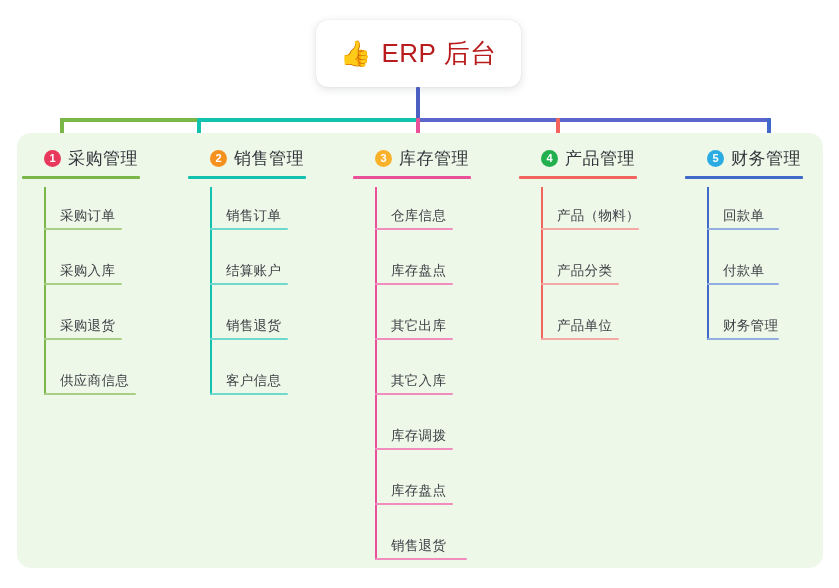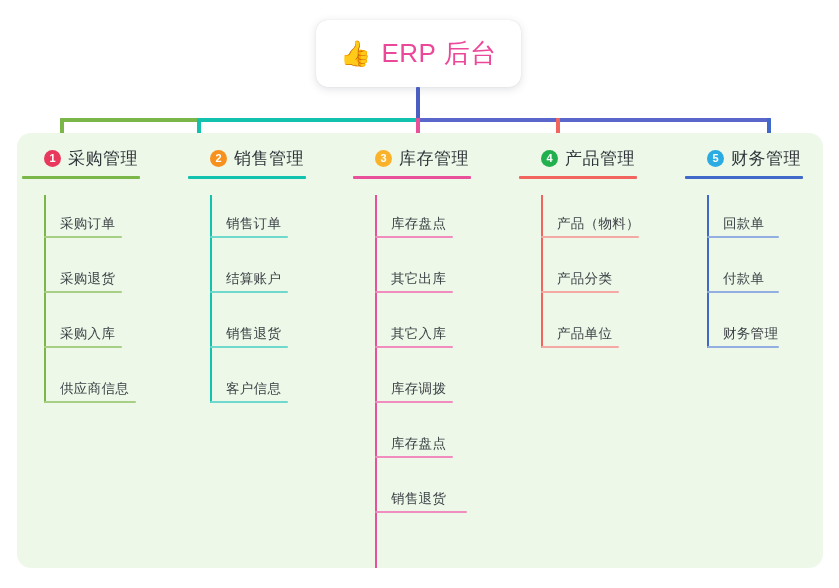--- a/index.html
+++ b/index.html
@@ -40,7 +40,7 @@
   #root-card .root-title {
     font-size: 26px;
     letter-spacing: 0.5px;
-    color: #ec4899;
+    color: #b91c1c;
     white-space: nowrap;
   }
 

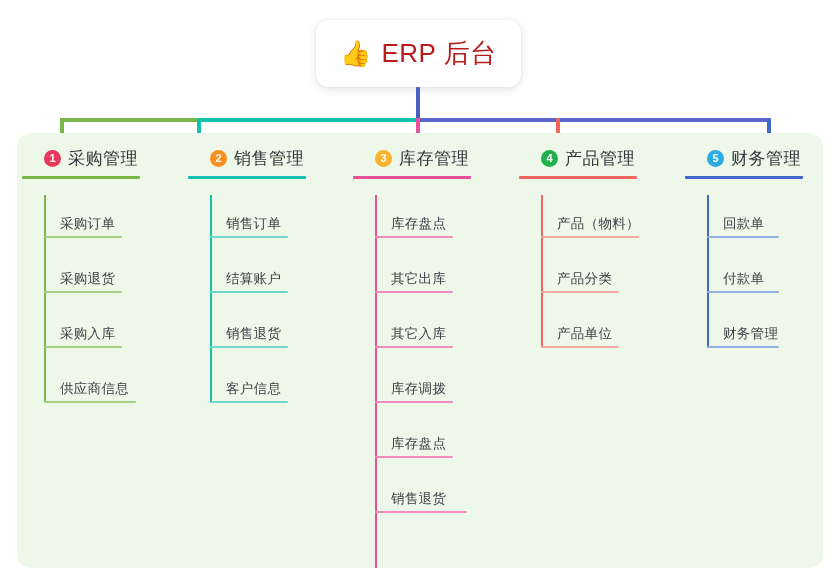--- a/index.html
+++ b/index.html
@@ -98,7 +98,7 @@
 
   .items {
     position: relative;
-    margin-top: 16px;
+    margin-top: 8px;
   }
   .spine {
     position: absolute;

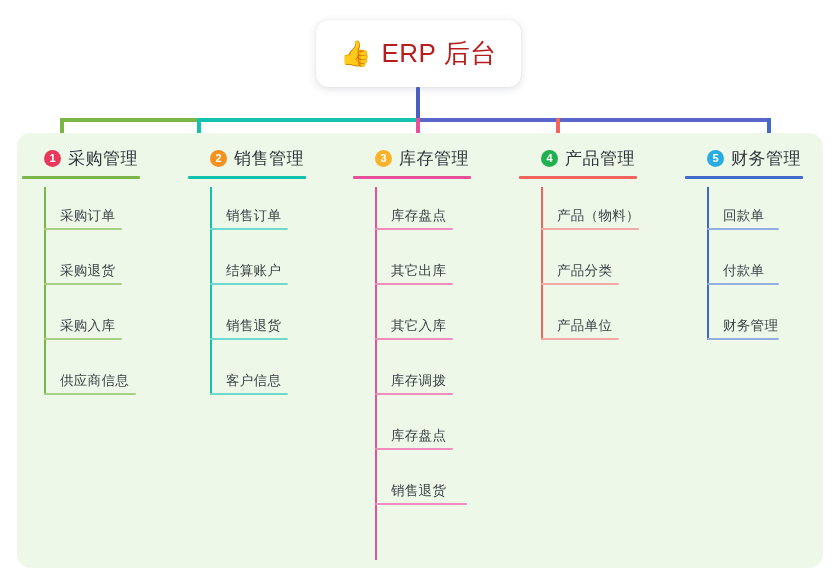--- a/index.html
+++ b/index.html
@@ -215,6 +215,10 @@
       <div class="items">
         <div class="spine" style="background: rgb(232, 81, 154); height: 373px;"></div>
         <div class="item">
+          <div class="item-label">仓库信息</div>
+          <div class="item-rule" style="width: 78px; background: rgb(240, 141, 190);"></div>
+        </div>
+        <div class="item">
           <div class="item-label">库存盘点</div>
           <div class="item-rule" style="width: 78px; background: rgb(240, 141, 190);"></div>
         </div>

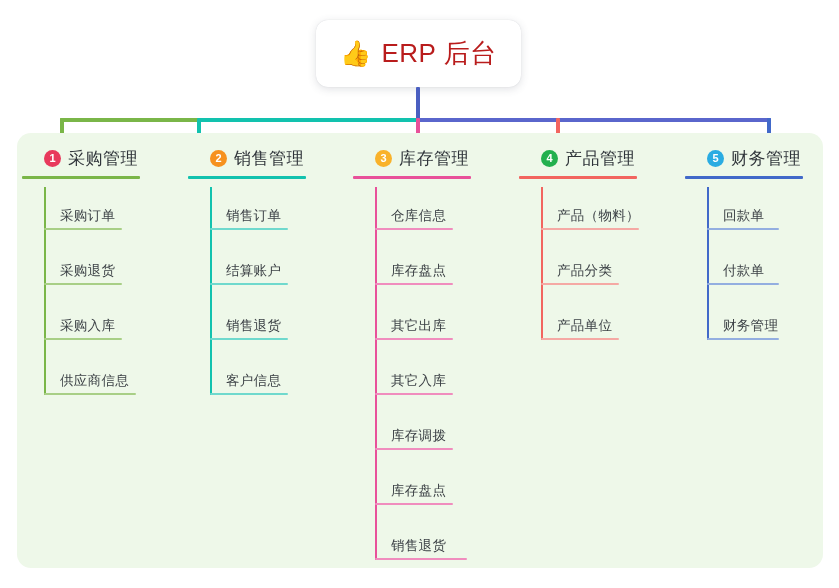--- a/index.html
+++ b/index.html
@@ -167,14 +167,14 @@
           <div class="item-rule" style="width: 78px; background: rgb(168, 207, 134);"></div>
         </div>
         <div class="item">
+          <div class="item-label">采购入库</div>
+          <div class="item-rule" style="width: 78px; background: rgb(168, 207, 134);"></div>
+        </div>
+        <div class="item">
           <div class="item-label">采购退货</div>
           <div class="item-rule" style="width: 78px; background: rgb(168, 207, 134);"></div>
         </div>
         <div class="item">
-          <div class="item-label">采购入库</div>
-          <div class="item-rule" style="width: 78px; background: rgb(168, 207, 134);"></div>
-        </div>
-        <div class="item">
           <div class="item-label">供应商信息</div>
           <div class="item-rule" style="width: 92px; background: rgb(168, 207, 134);"></div>
         </div>

